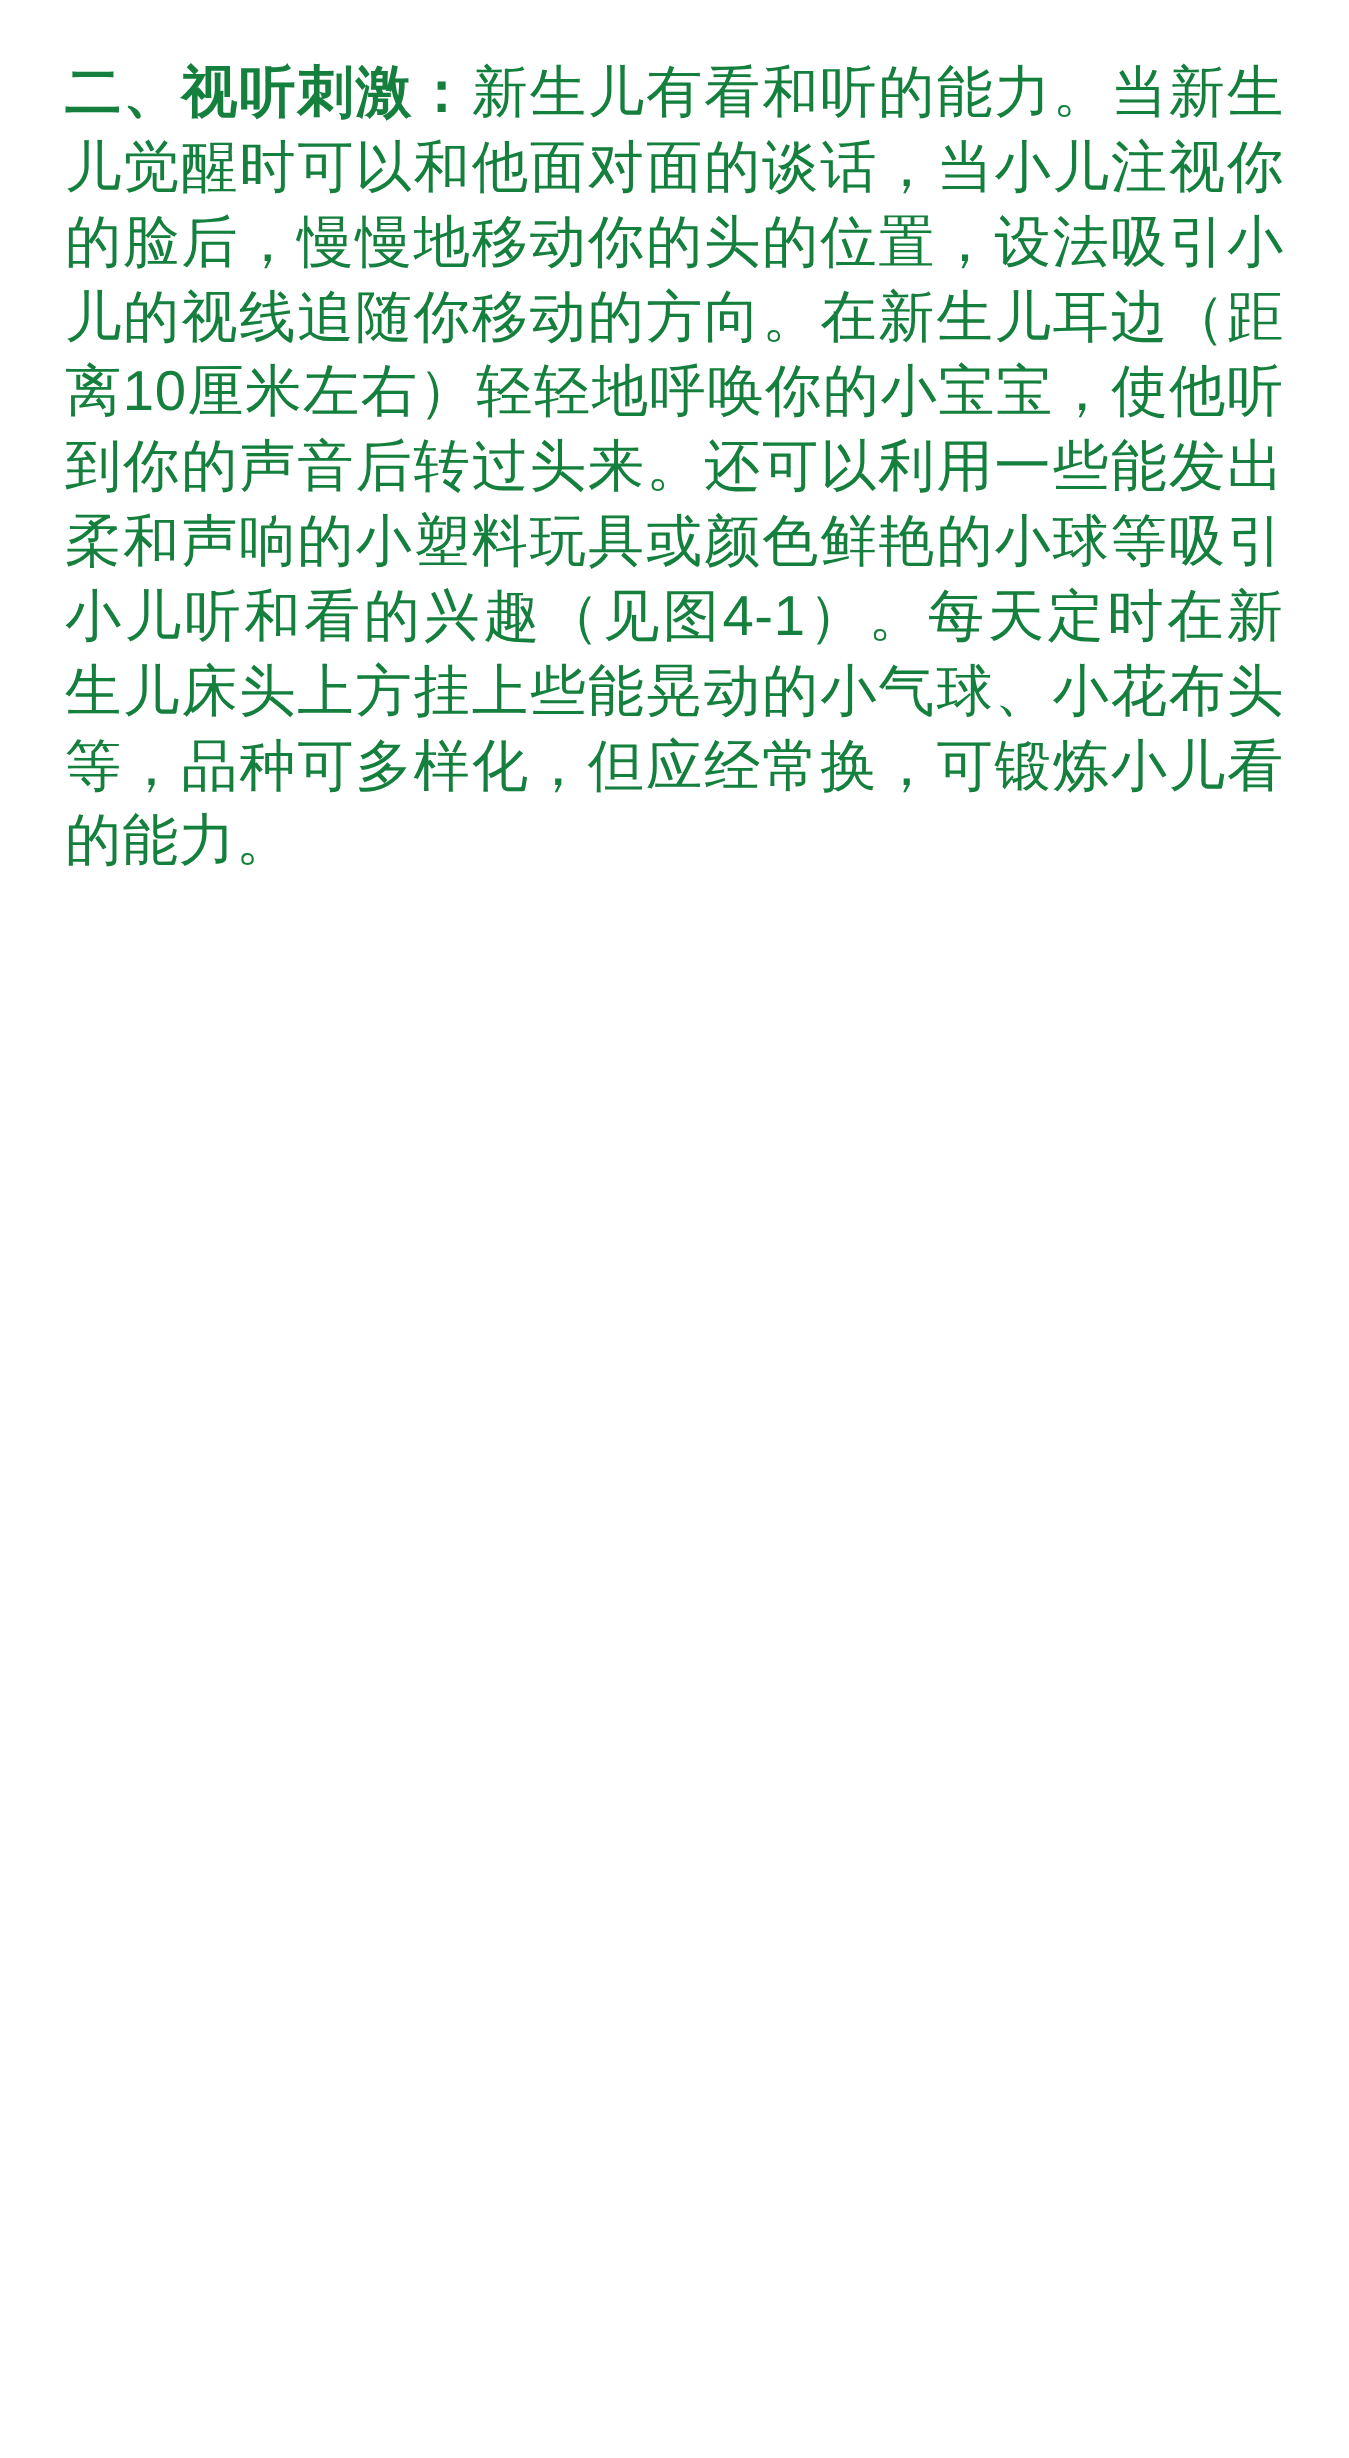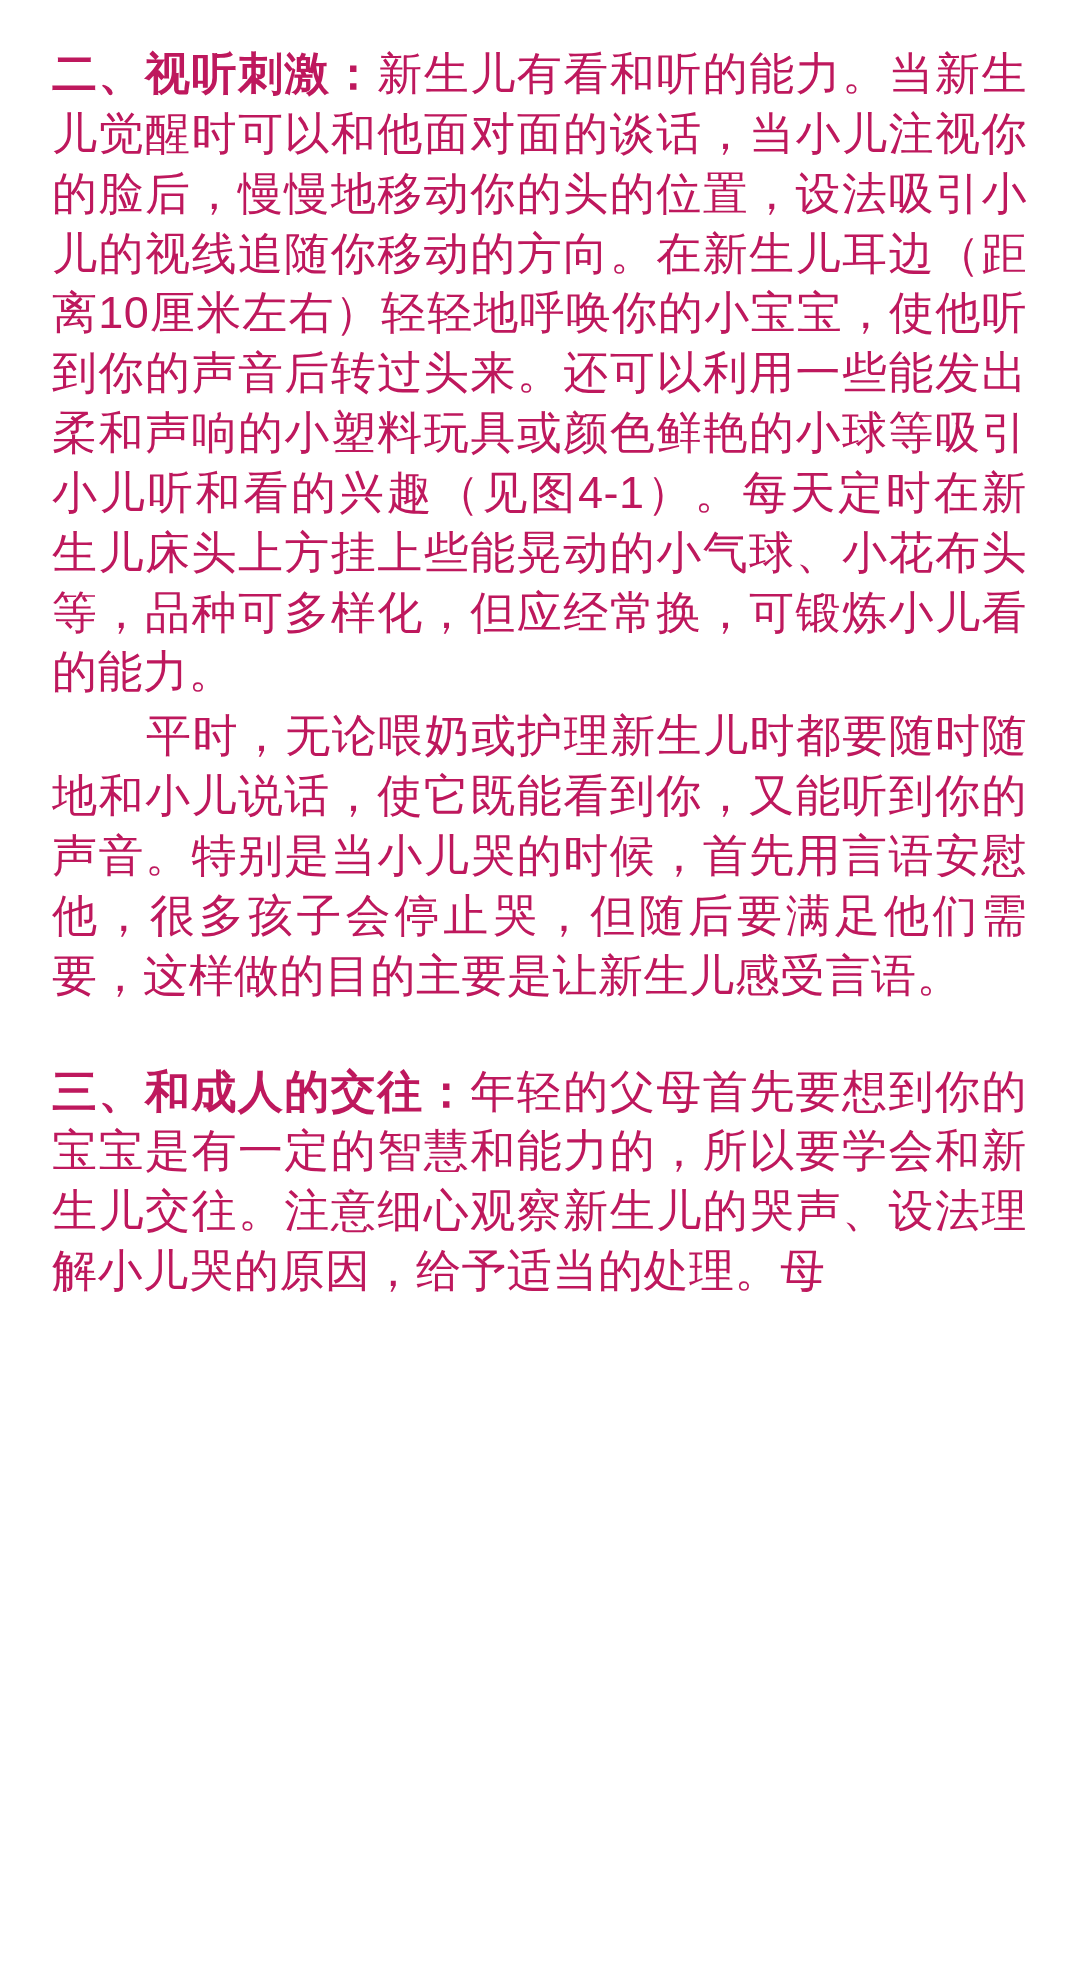--- a/index.html
+++ b/index.html
@@ -28,7 +28,7 @@
     text-align: justify;
     text-justify: inter-ideograph;
     margin: 0;
-    color: #be185d;
+    color: #15803d;
     font-weight: 500;
   }
   .para + .para {

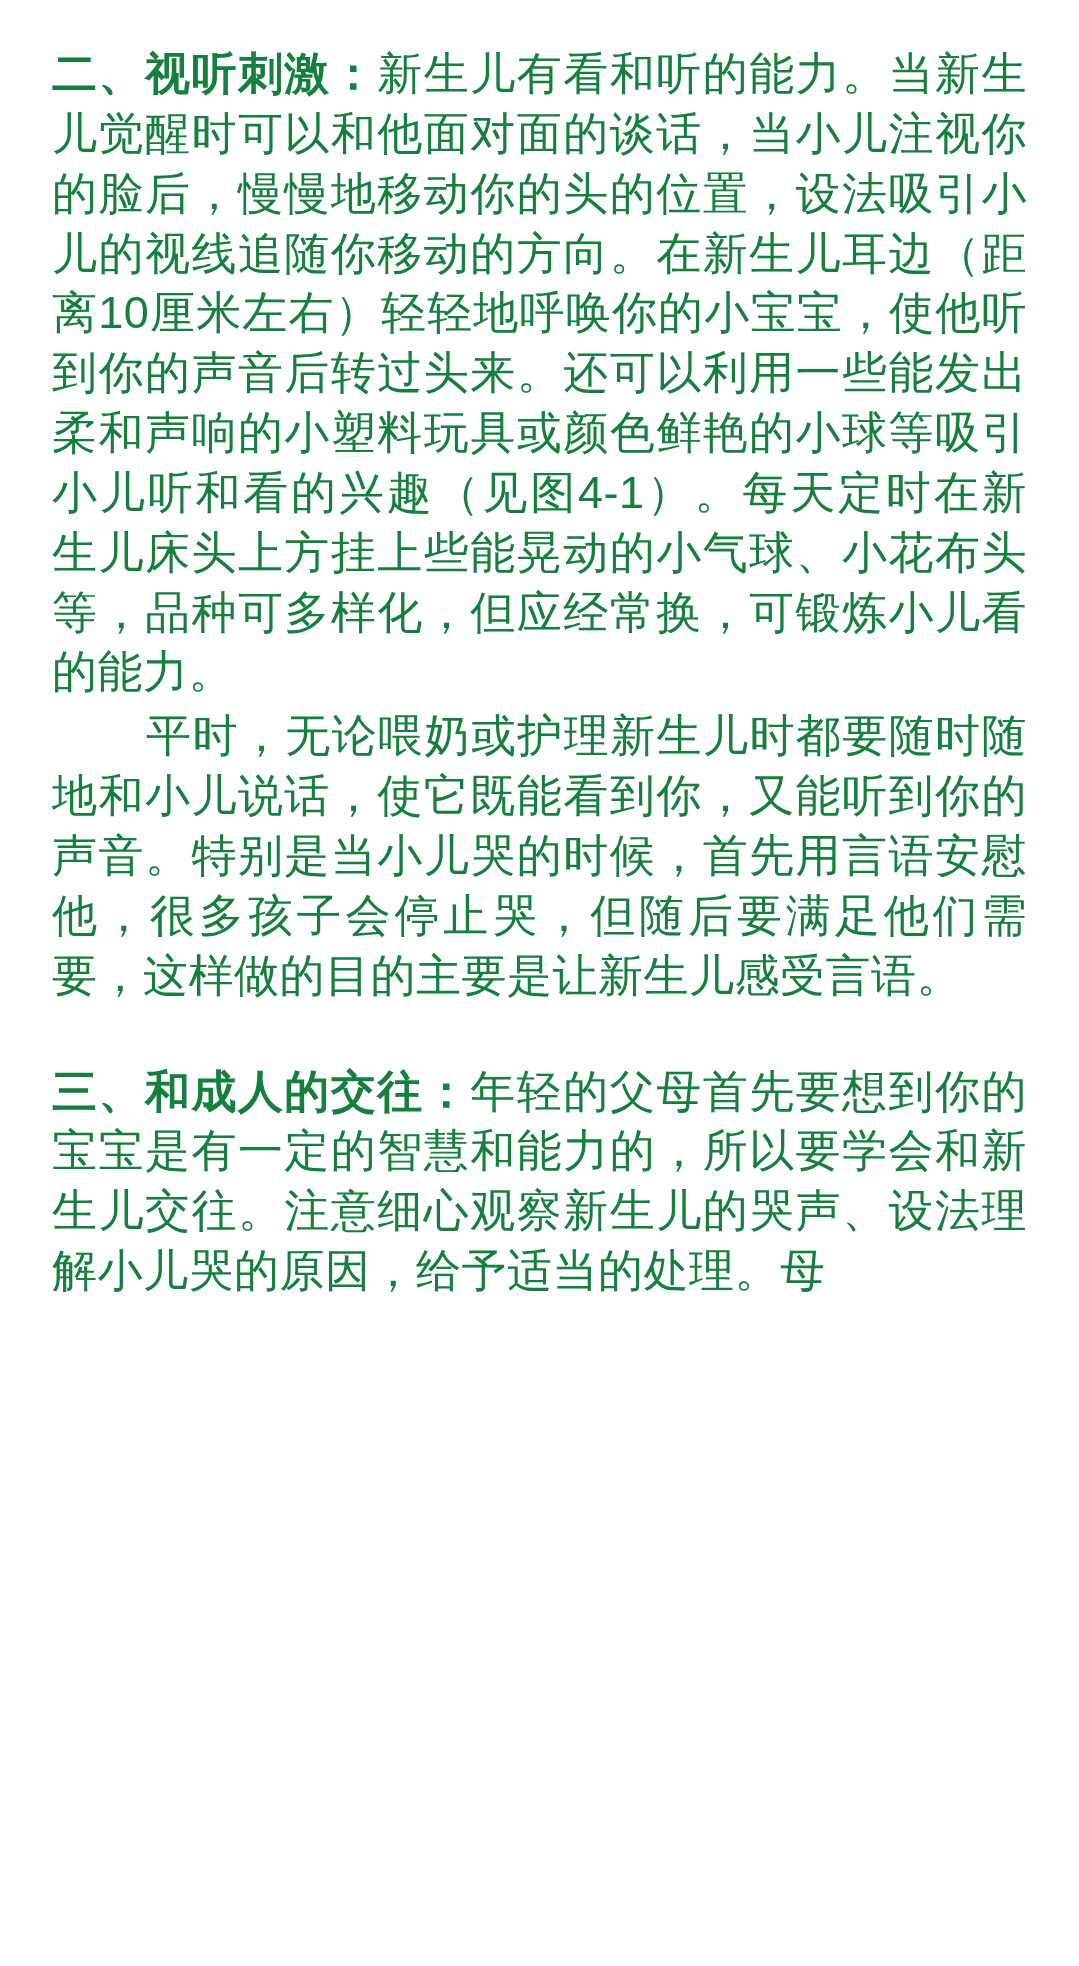--- a/index.html
+++ b/index.html
@@ -51,7 +51,6 @@
 
   <p class="para"><span class="heading-run">二、视听刺激：</span><span>新生儿有看和听的能力。当新生儿觉醒时可以和他面对面的谈话，当小儿注视你的脸后，慢慢地移动你的头的位置，设法吸引小儿的视线追随你移动的方向。在新生儿耳边（距离10厘米左右）轻轻地呼唤你的小宝宝，使他听到你的声音后转过头来。还可以利用一些能发出柔和声响的小塑料玩具或颜色鲜艳的小球等吸引小儿听和看的兴趣（见图4-1）。每天定时在新生儿床头上方挂上些能晃动的小气球、小花布头等，品种可多样化，但应经常换，可锻炼小儿看的能力。</span></p>
 
-  <p class="para indent"><span>平时，无论喂奶或护理新生儿时都要随时随地和小儿说话，使它既能看到你，又能听到你的声音。特别是当小儿哭的时候，首先用言语安慰他，很多孩子会停止哭，但随后要满足他们需要，这样做的目的主要是让新生儿感受言语。</span></p>
 
 
   <div class="gap-block"></div>

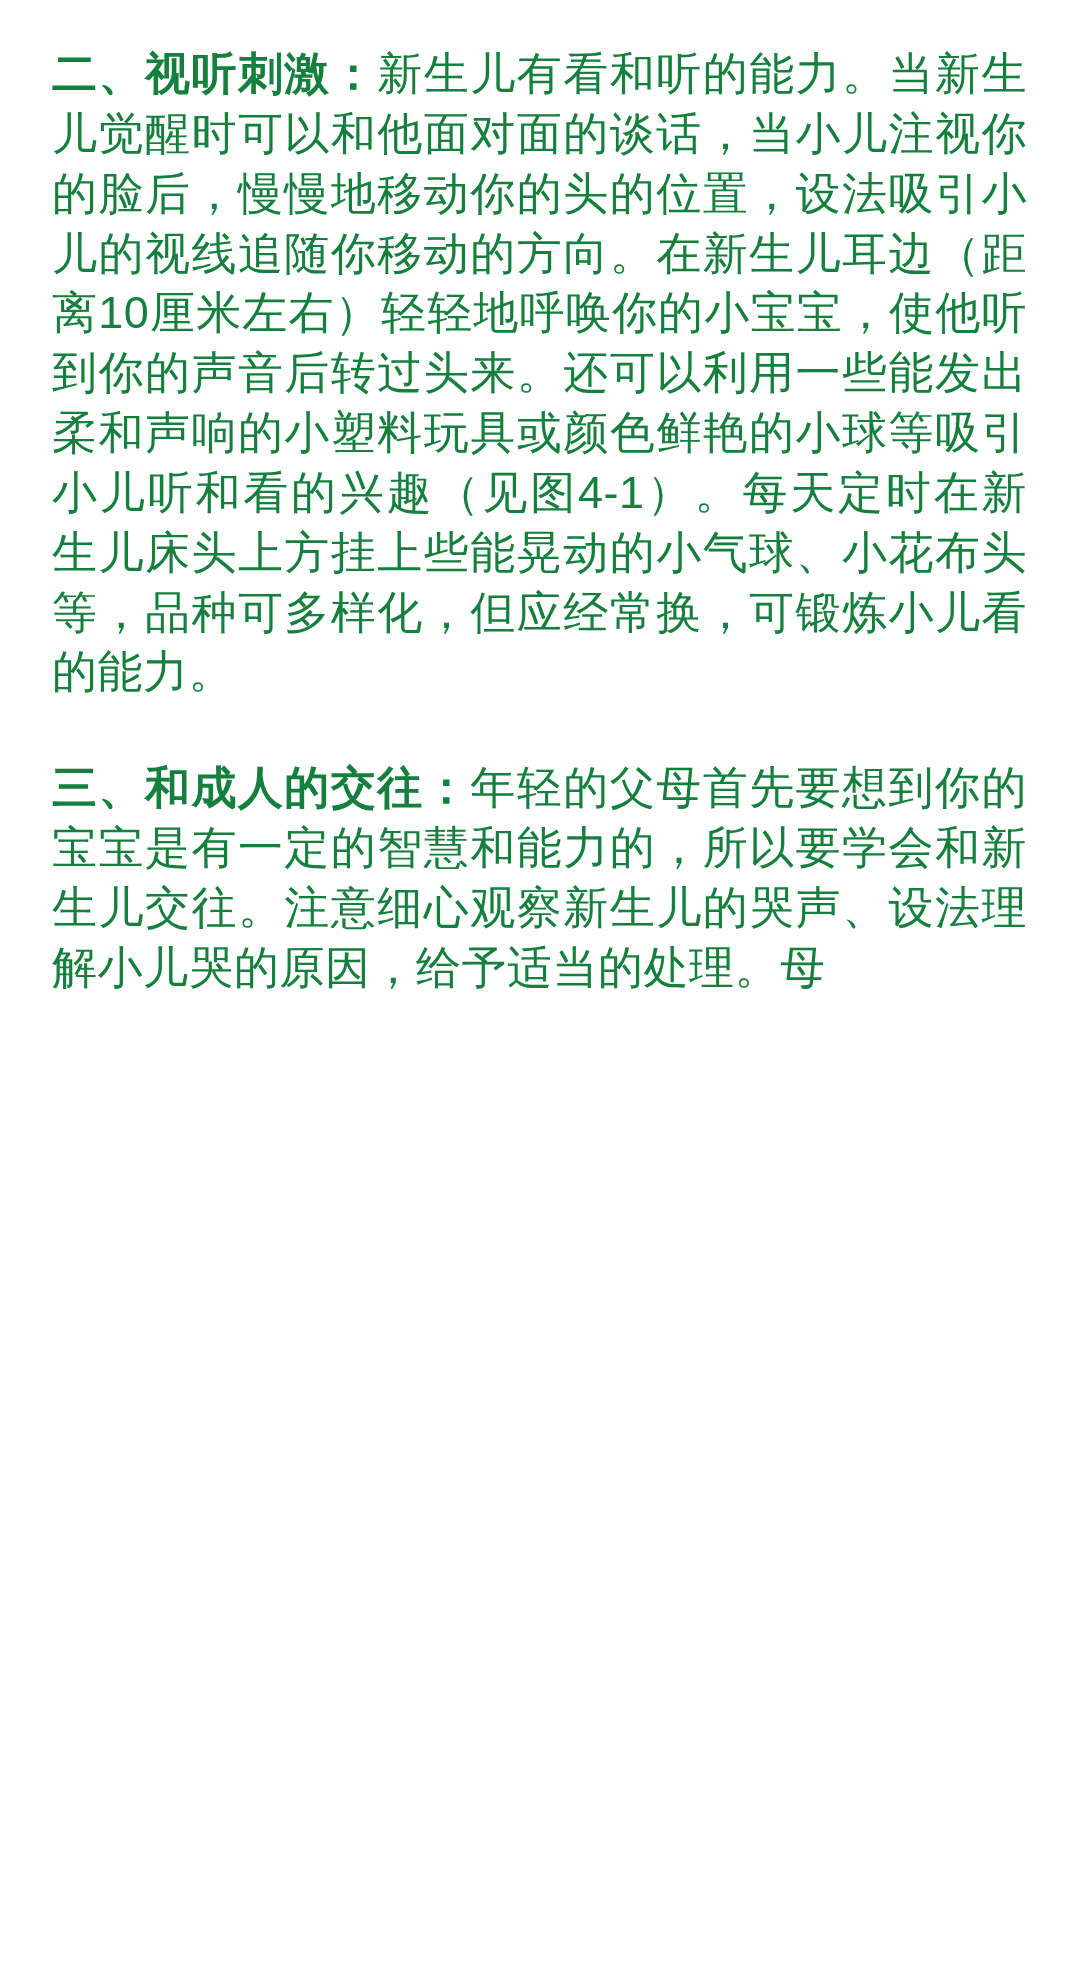--- a/index.html
+++ b/index.html
@@ -55,7 +55,6 @@
 
   <div class="gap-block"></div>
 
-  <p class="para"><span class="heading-run">三、和成人的交往：</span><span>年轻的父母首先要想到你的宝宝是有一定的智慧和能力的，所以要学会和新生儿交往。注意细心观察新生儿的哭声、设法理解小儿哭的原因，给予适当的处理。母</span></p>
 
 </div>
 

